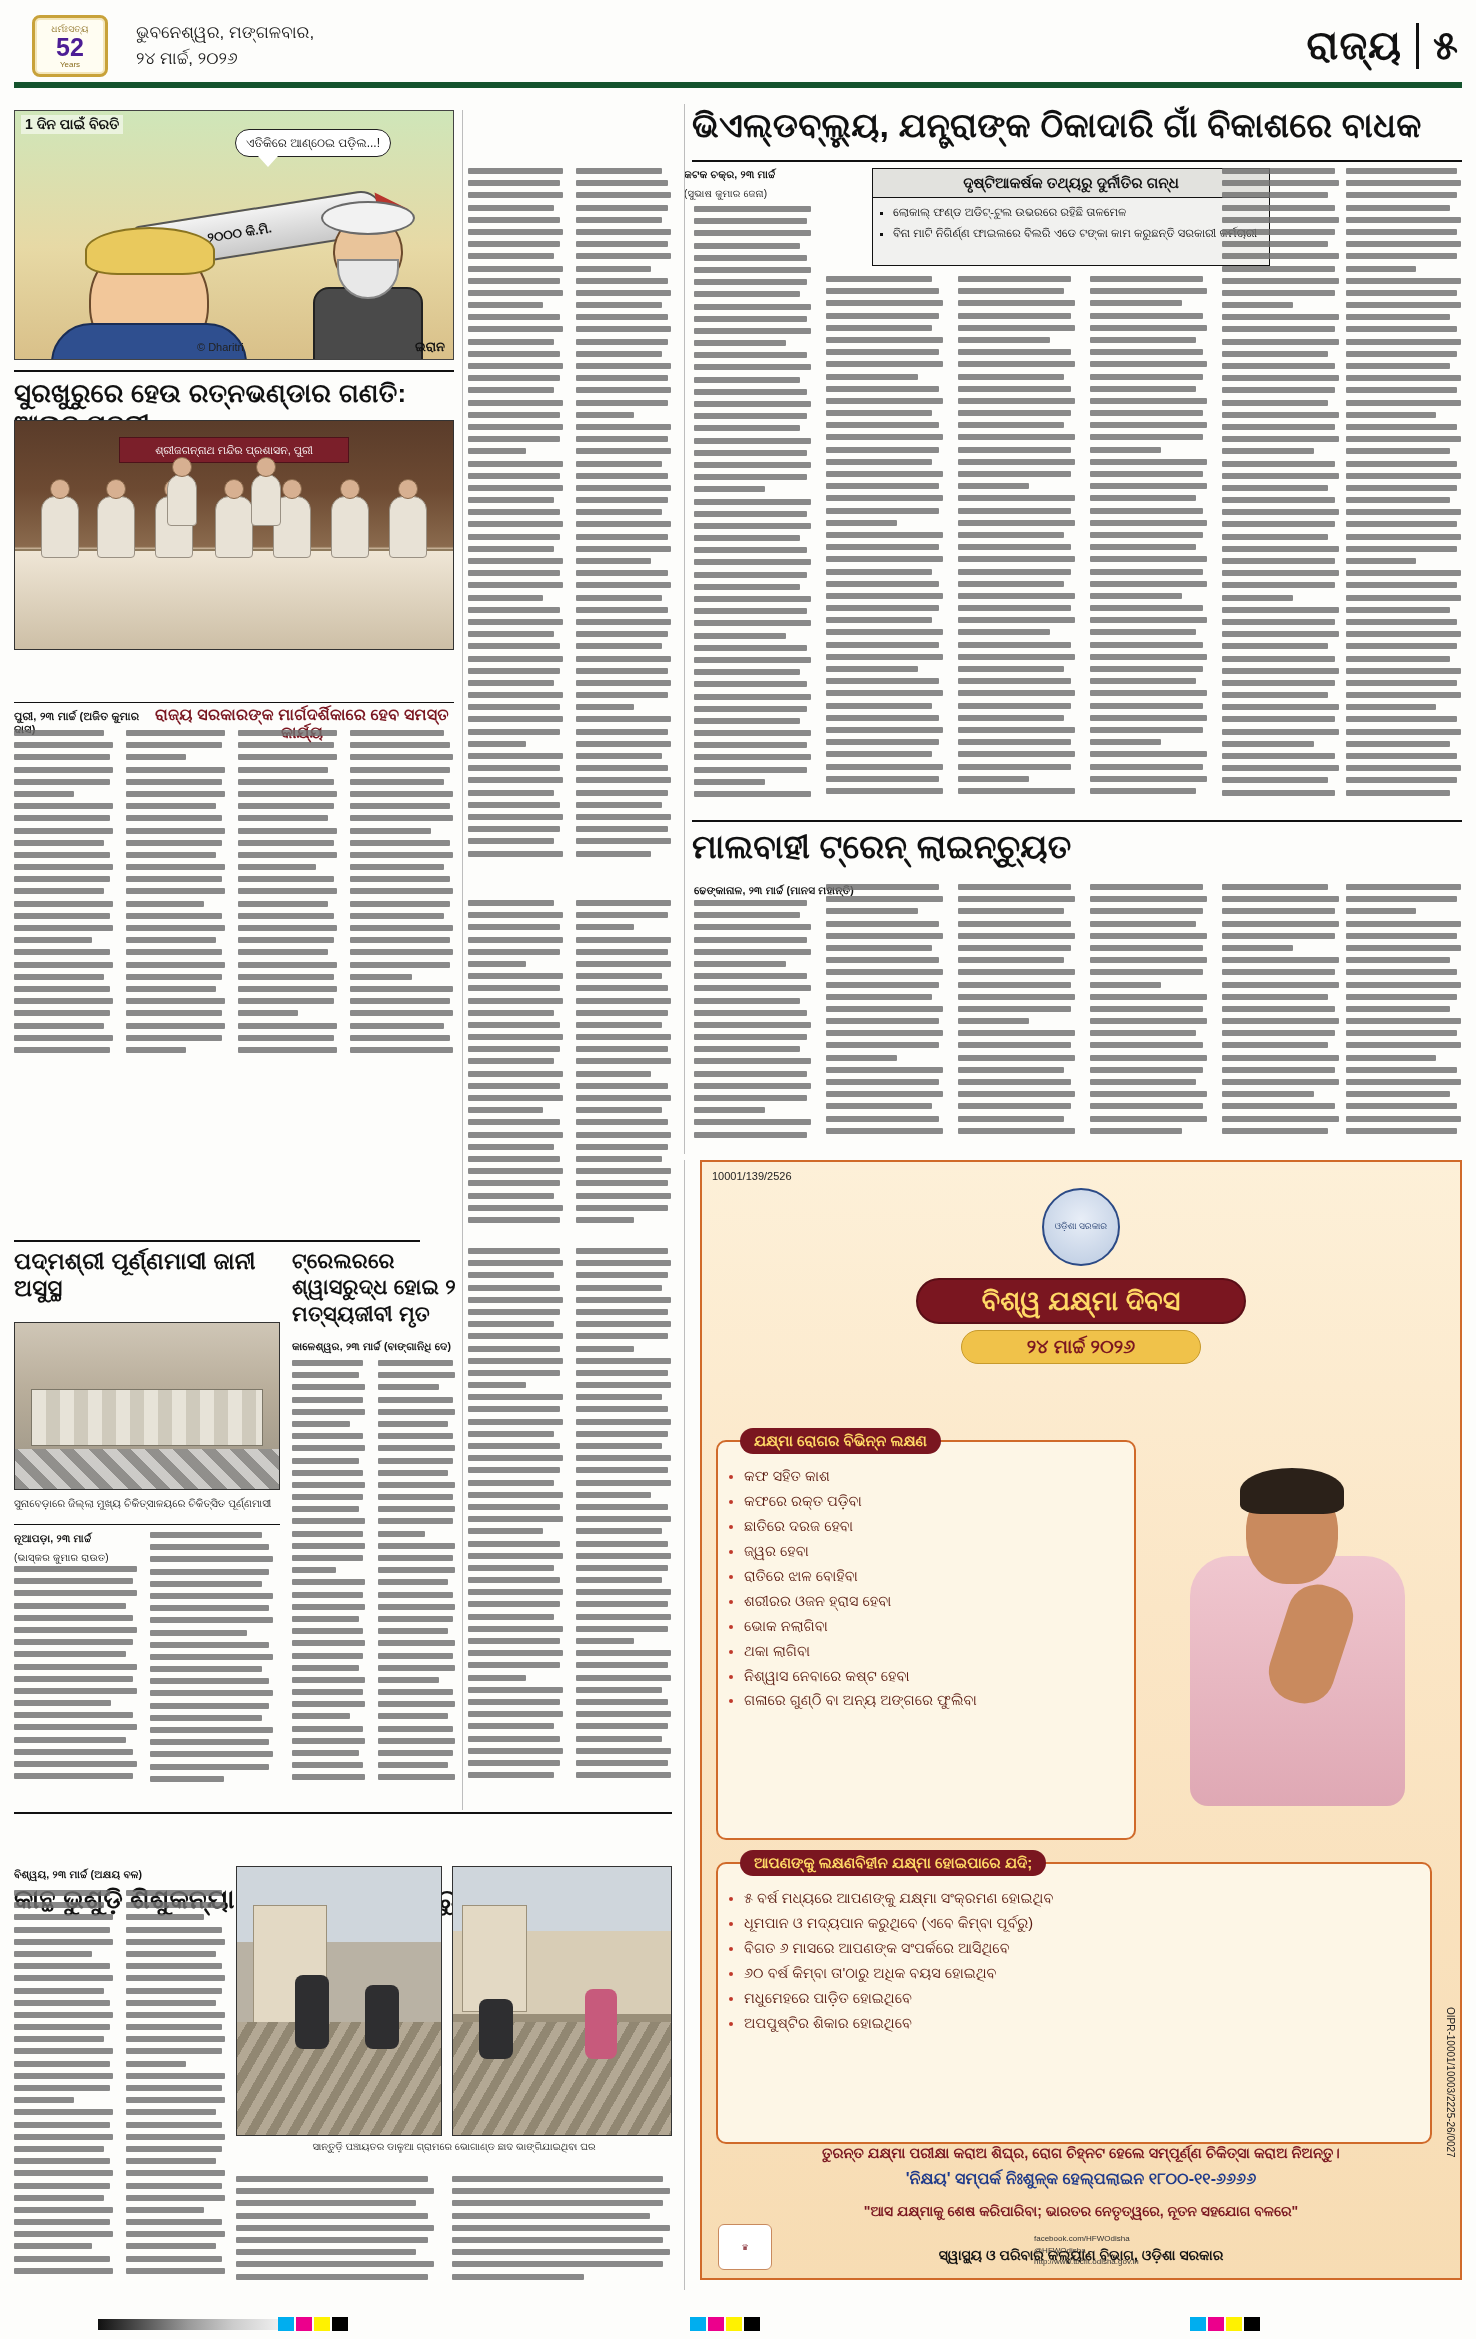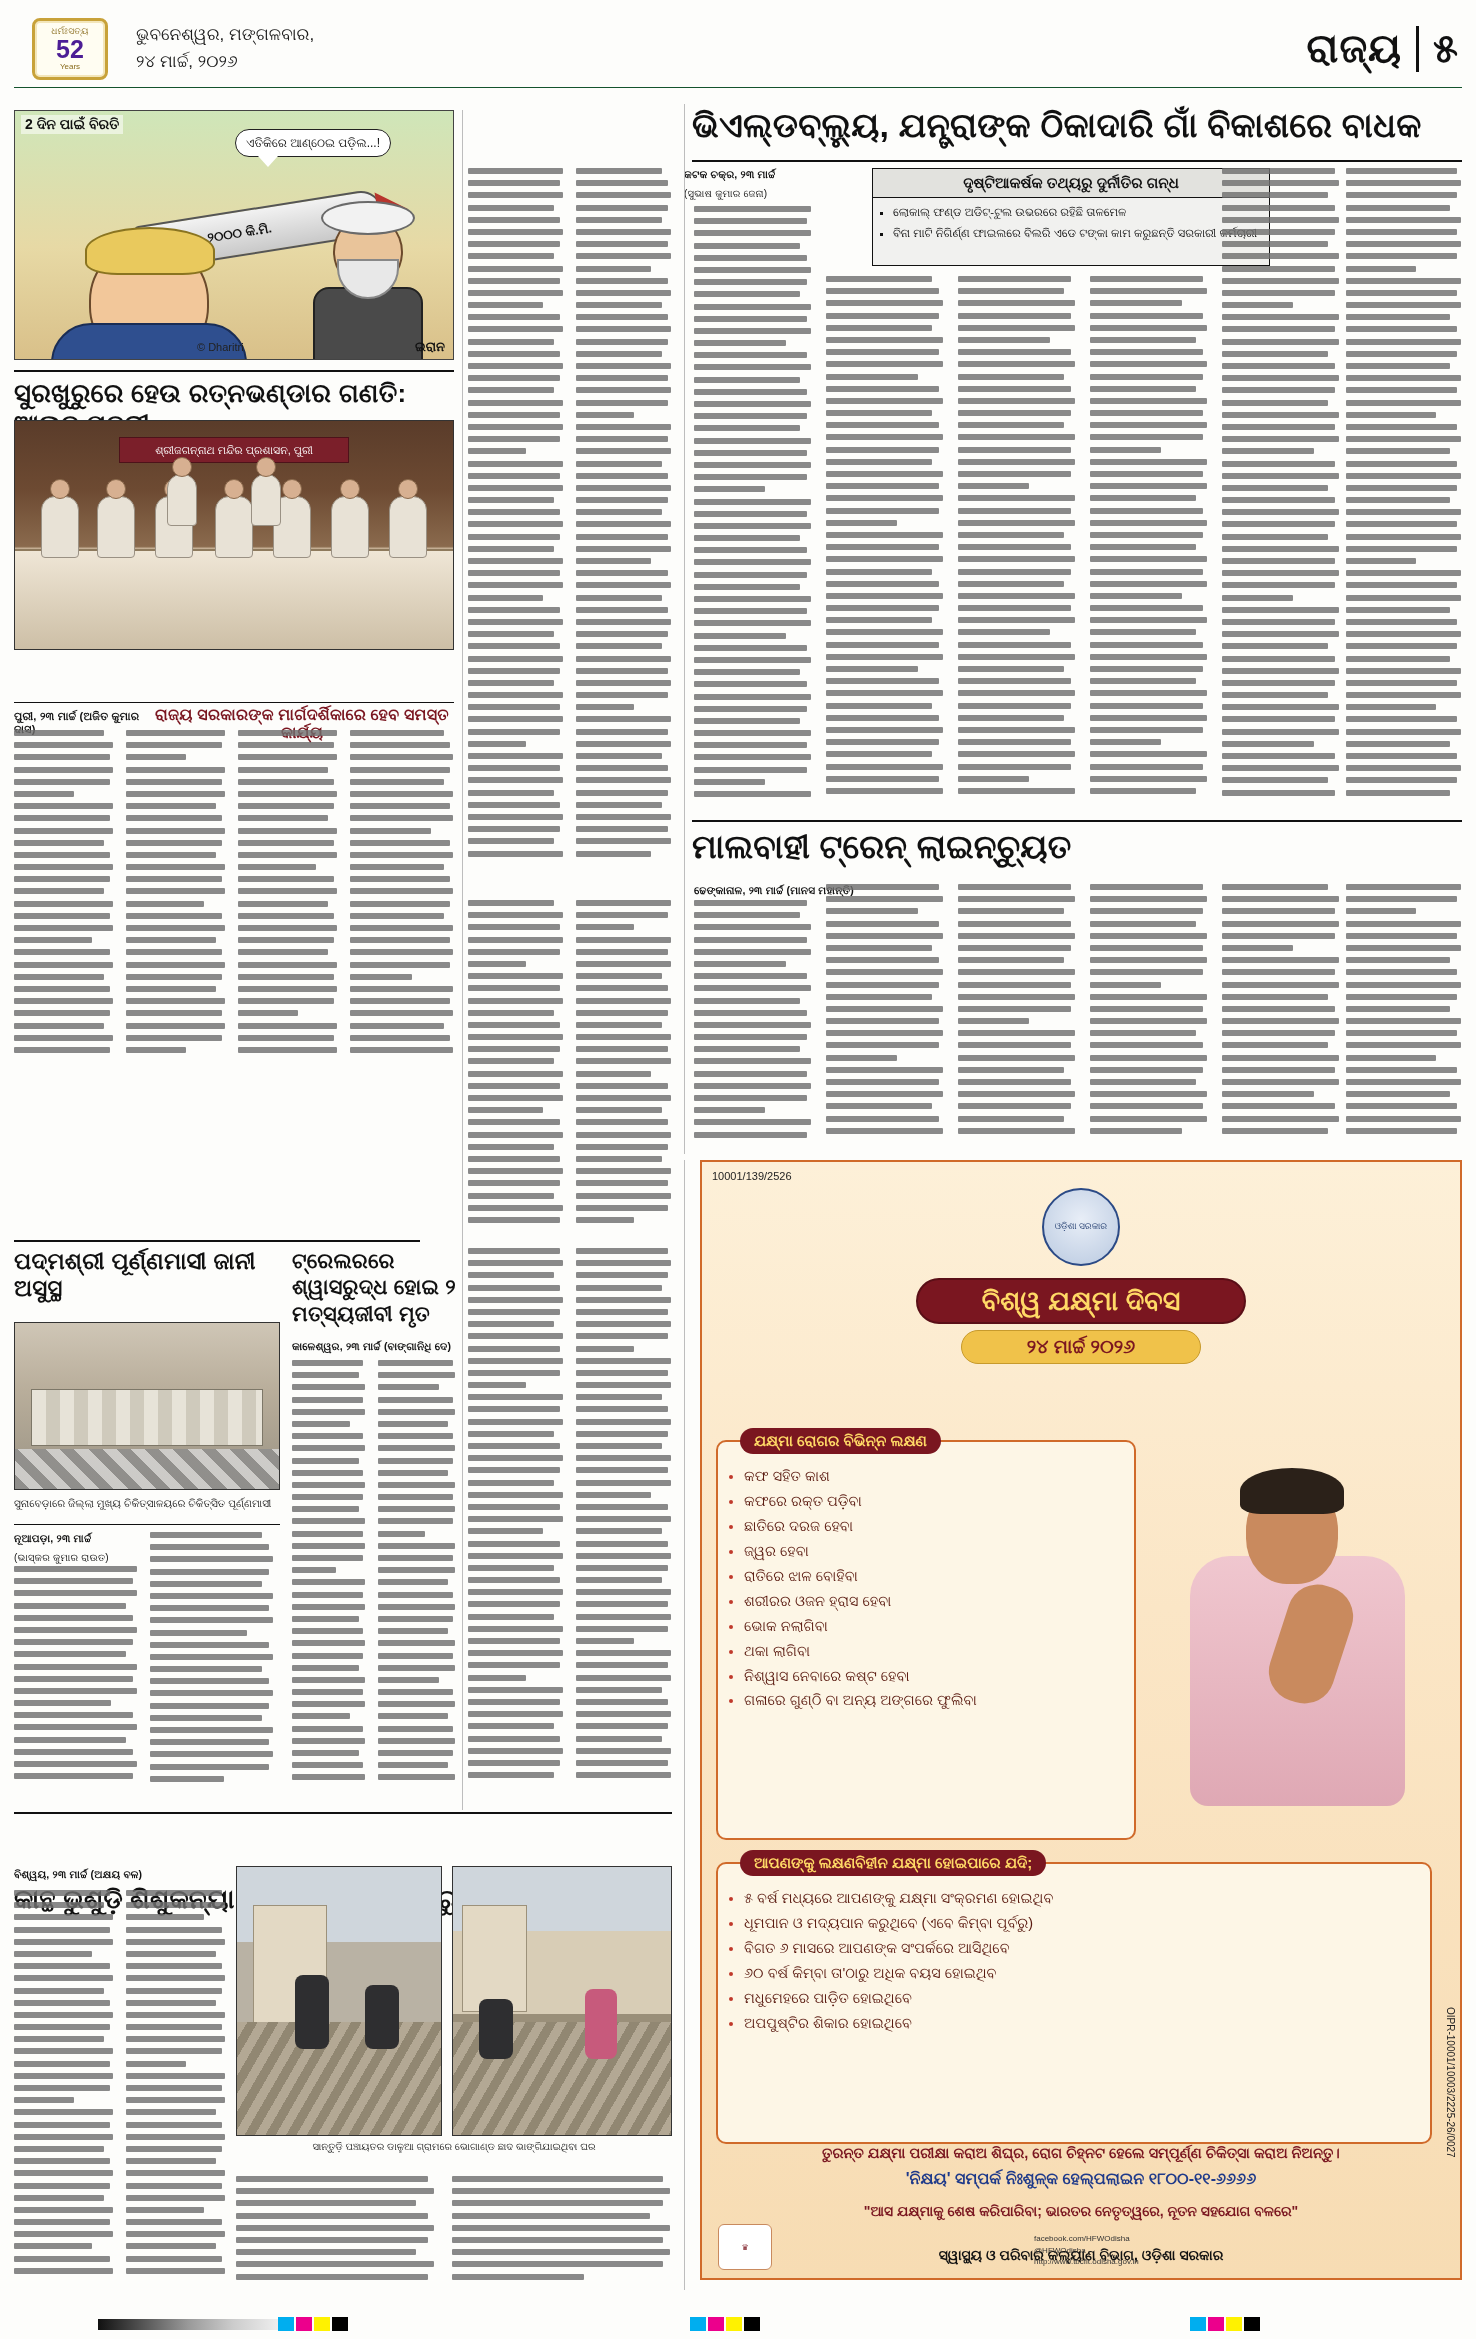--- a/index.html
+++ b/index.html
@@ -25,7 +25,7 @@
     position: absolute;
     left: 14px; top: 10px;
     width: 1448px; height: 78px;
-    border-bottom: 1px solid #14532d;
+    border-bottom: 6px solid #14532d;
     display: flex;
     align-items: center;
   }

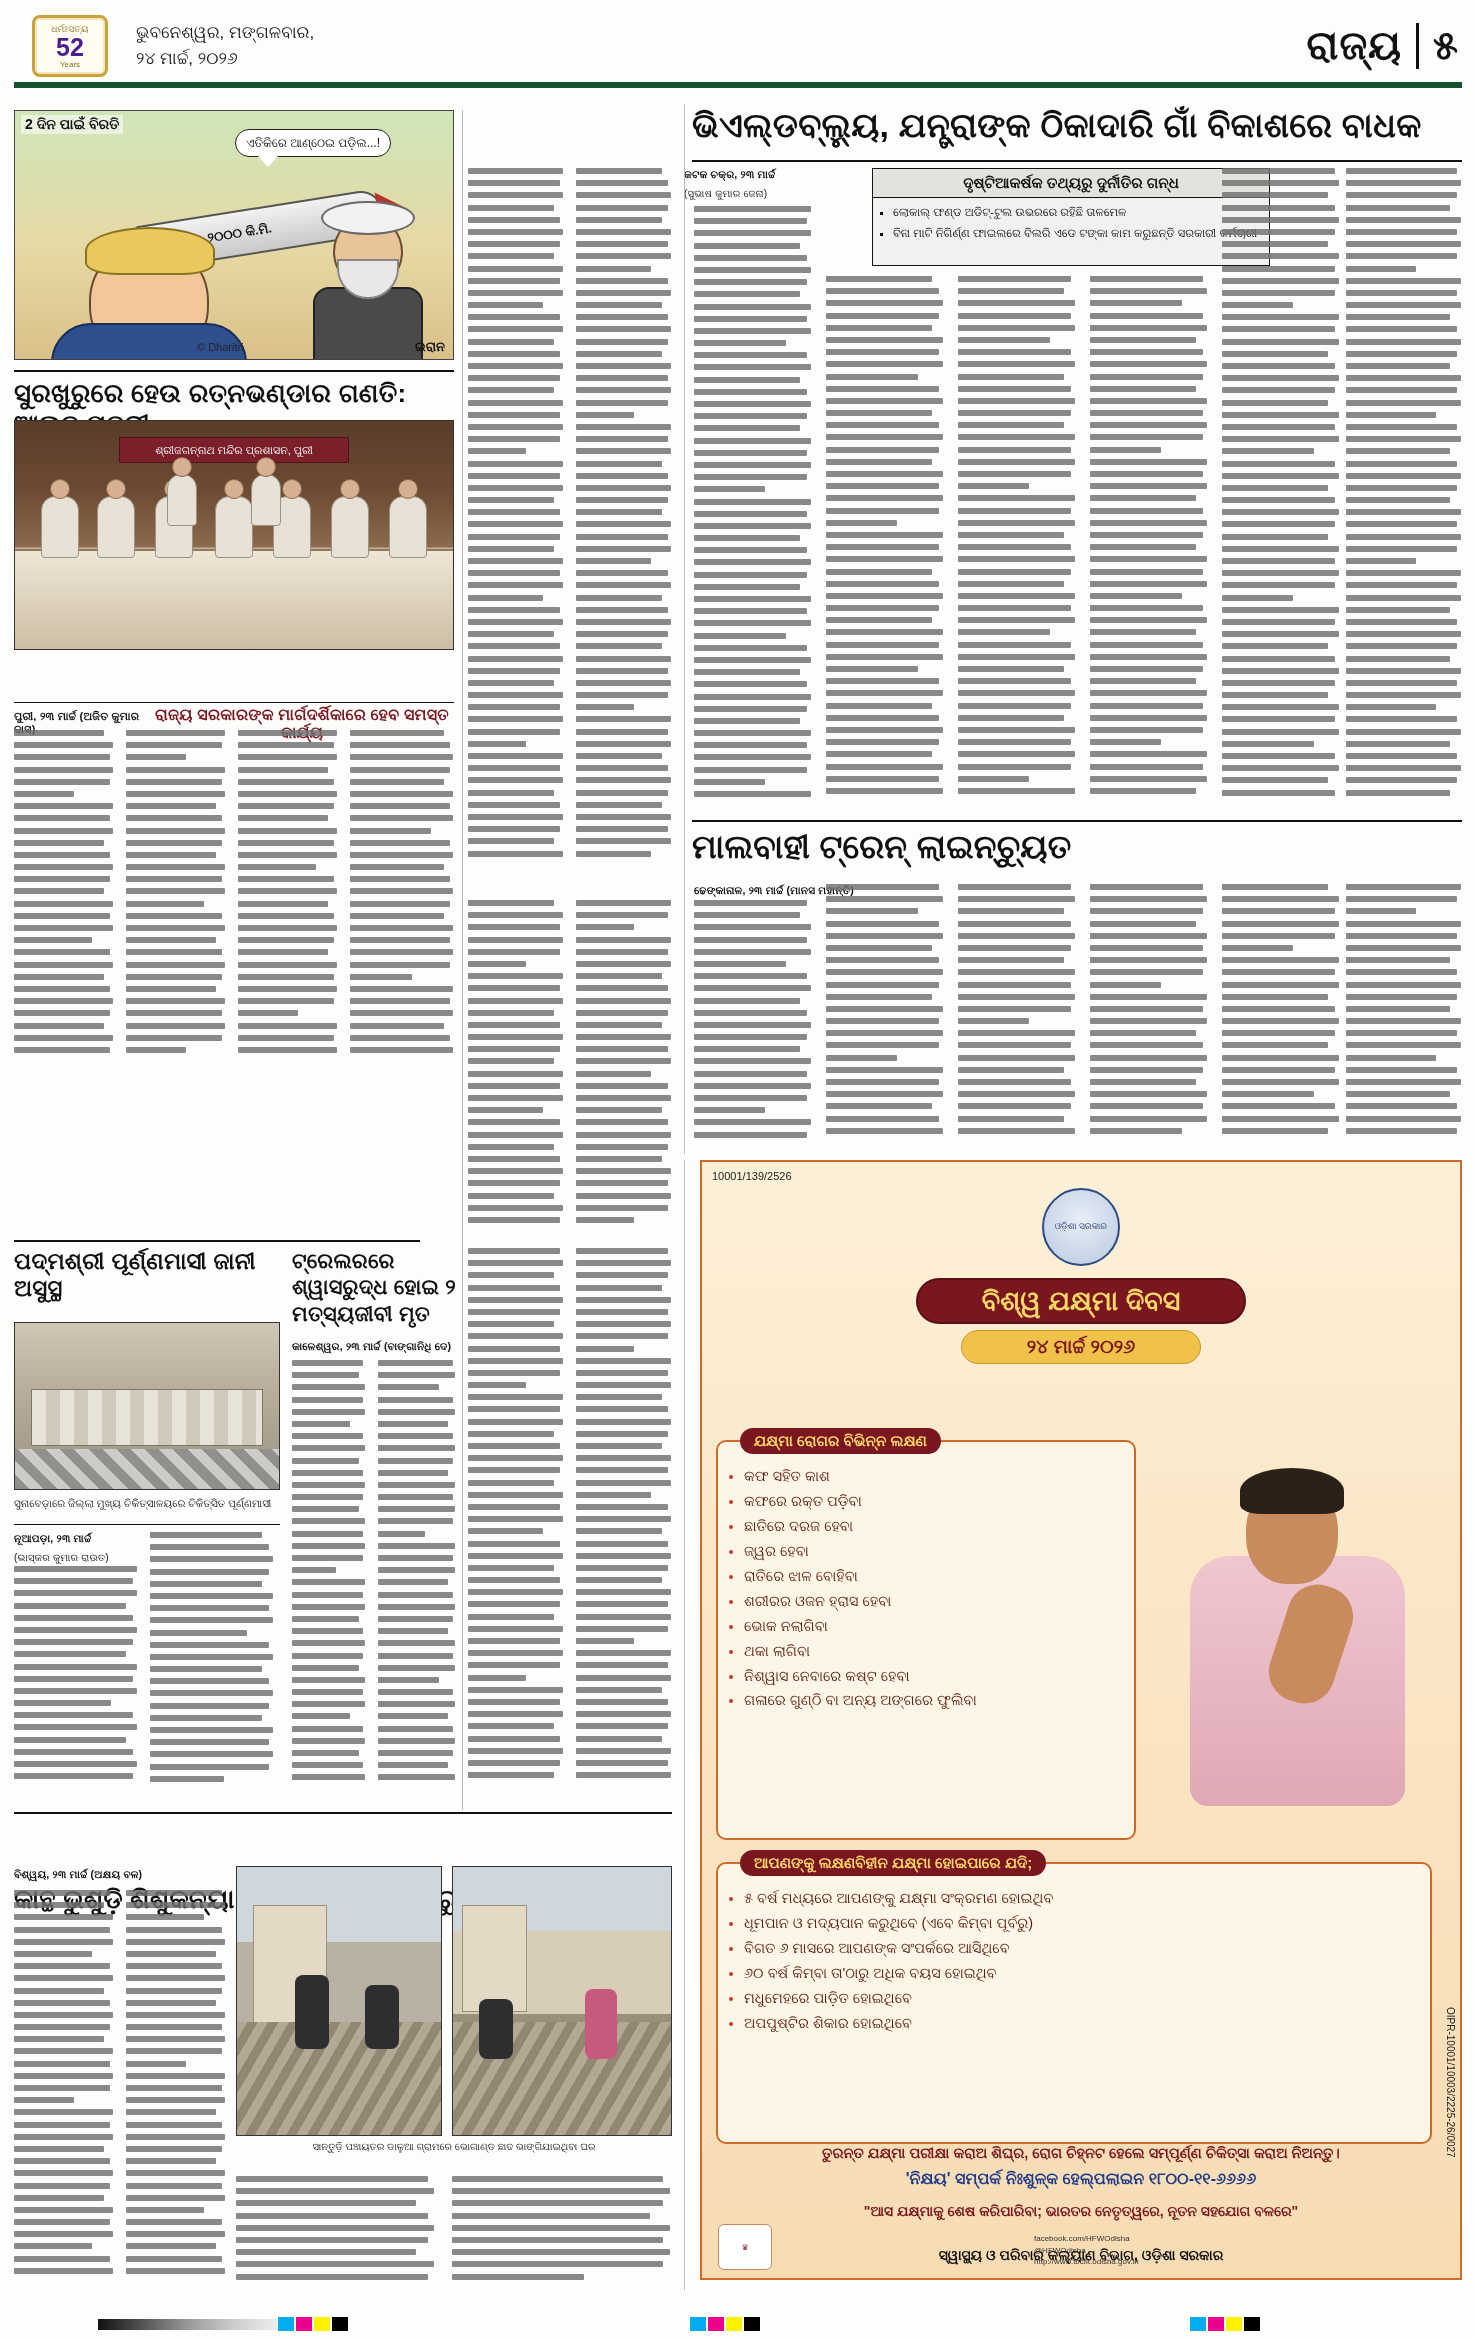--- a/index.html
+++ b/index.html
@@ -390,7 +390,7 @@
   </div>
 
   <div class="cartoon">
-    <div class="cartoon-title">2 ଦିନ ପାଇଁ ବିରତି</div>
+    <div class="cartoon-title">1 ଦିନ ପାଇଁ ବିରତି</div>
     <div class="missile">
       <div class="missile-lbl">୨୦୦୦ କି.ମି.</div>
     </div>

